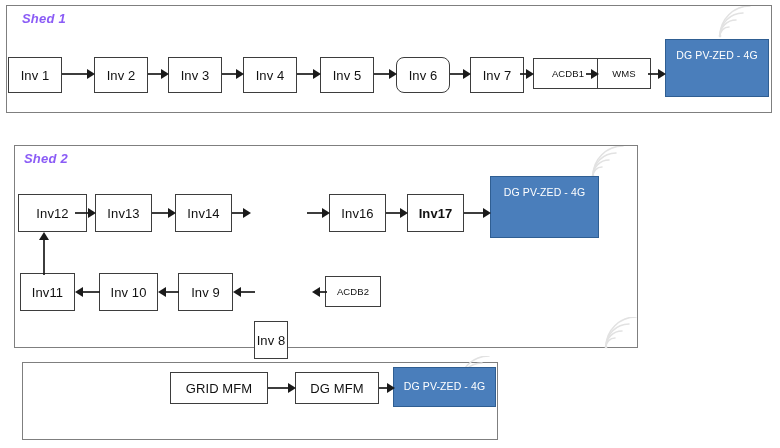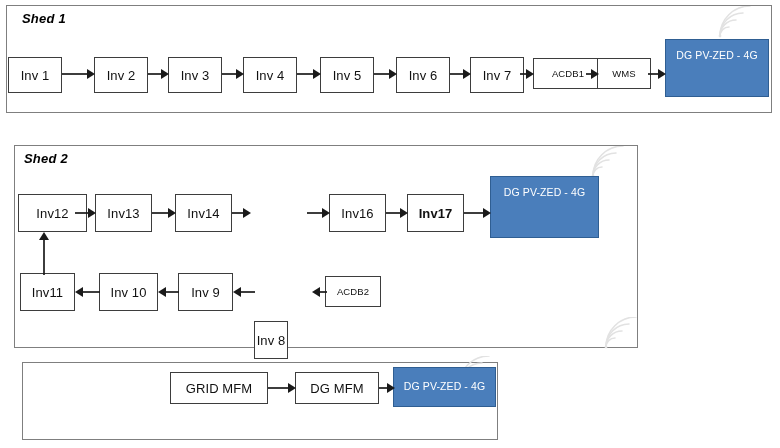--- a/index.html
+++ b/index.html
@@ -31,7 +31,7 @@
     font-style: italic;
     font-weight: bold;
     font-size: 13px;
-    color: #000000;
+    color: #8b5cf6;
     letter-spacing: 0.2px;
     white-space: nowrap;
   }

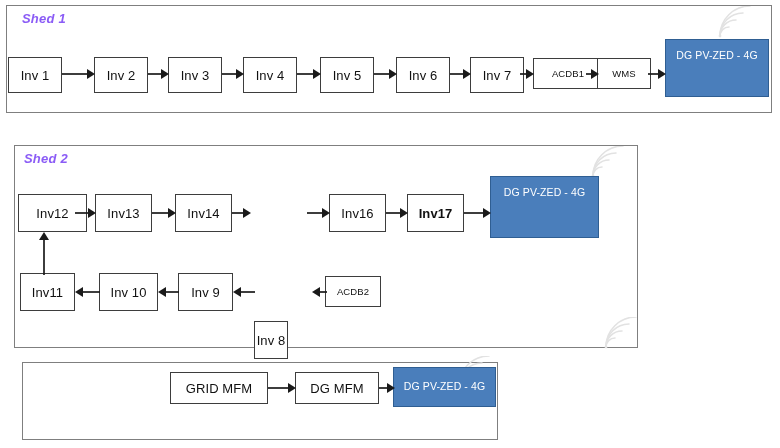--- a/index.html
+++ b/index.html
@@ -113,7 +113,7 @@
   <div class="node" style="left:168px; top:57px; width:54px; height:36px;">Inv 3</div>
   <div class="node" style="left:243px; top:57px; width:54px; height:36px;">Inv 4</div>
   <div class="node" style="left:320px; top:57px; width:54px; height:36px;">Inv 5</div>
-  <div class="node" style="left:396px; top:57px; width:54px; height:36px;">Inv 6</div>
+  <div class="node" style="left:396px; top:57px; width:54px; height:36px;border-radius:8px;">Inv 6</div>
   <div class="node" style="left:470px; top:57px; width:54px; height:36px;">Inv 7</div>
   <div class="node small-text" style="left:533px; top:58px; width:70px; height:31px;">ACDB1</div>
   <div class="node small-text" style="left:597px; top:58px; width:54px; height:31px;">WMS</div>

